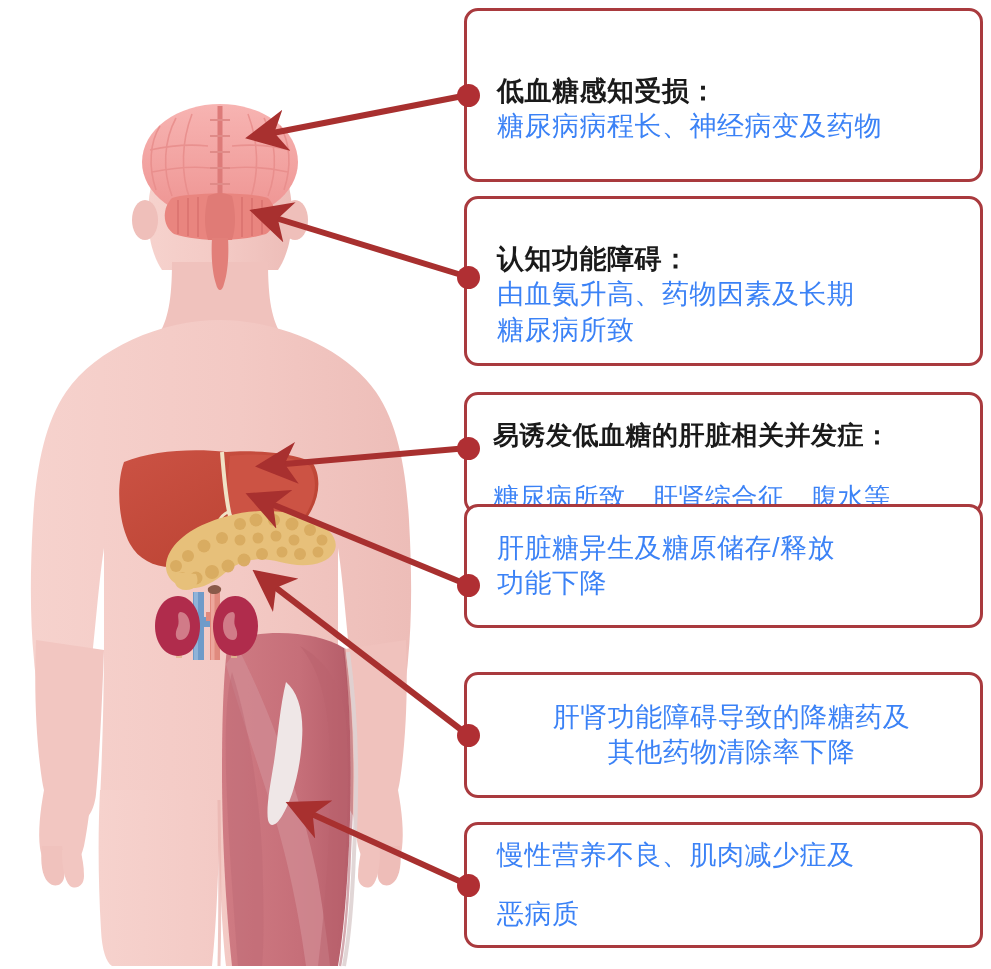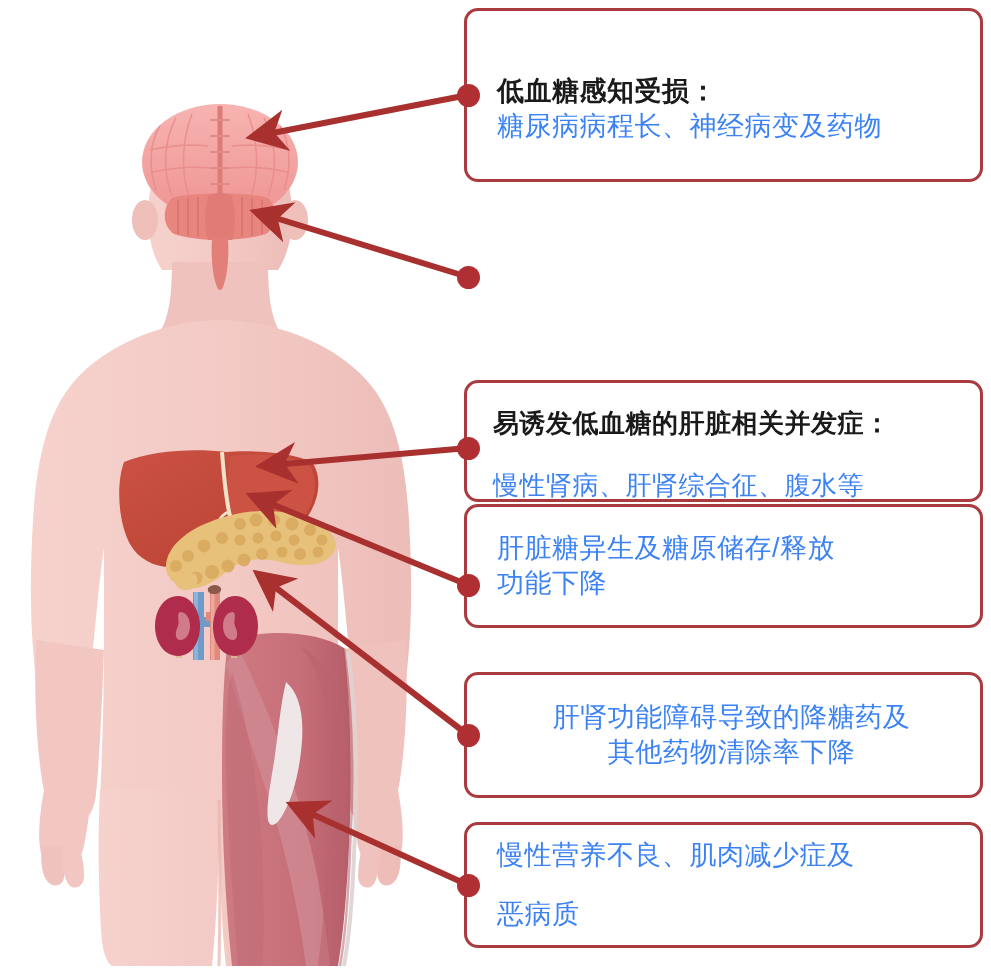--- a/index.html
+++ b/index.html
@@ -320,6 +320,11 @@
   </div>
   <div class="dot" style="left:457px;top:84px;"></div>
 
+  <div class="callout" style="left:464px;top:196px;width:519px;height:170px;">
+    <div class="ctitle">认知功能障碍：</div>
+    <div class="cbody">由血氨升高、药物因素及长期</div>
+    <div class="cbody">糖尿病所致</div>
+  </div>
   <div class="dot" style="left:457px;top:266px;"></div>
 
   <div class="callout" style="left:464px;top:380px;width:519px;height:122px;padding-left:26px;gap:28px;">

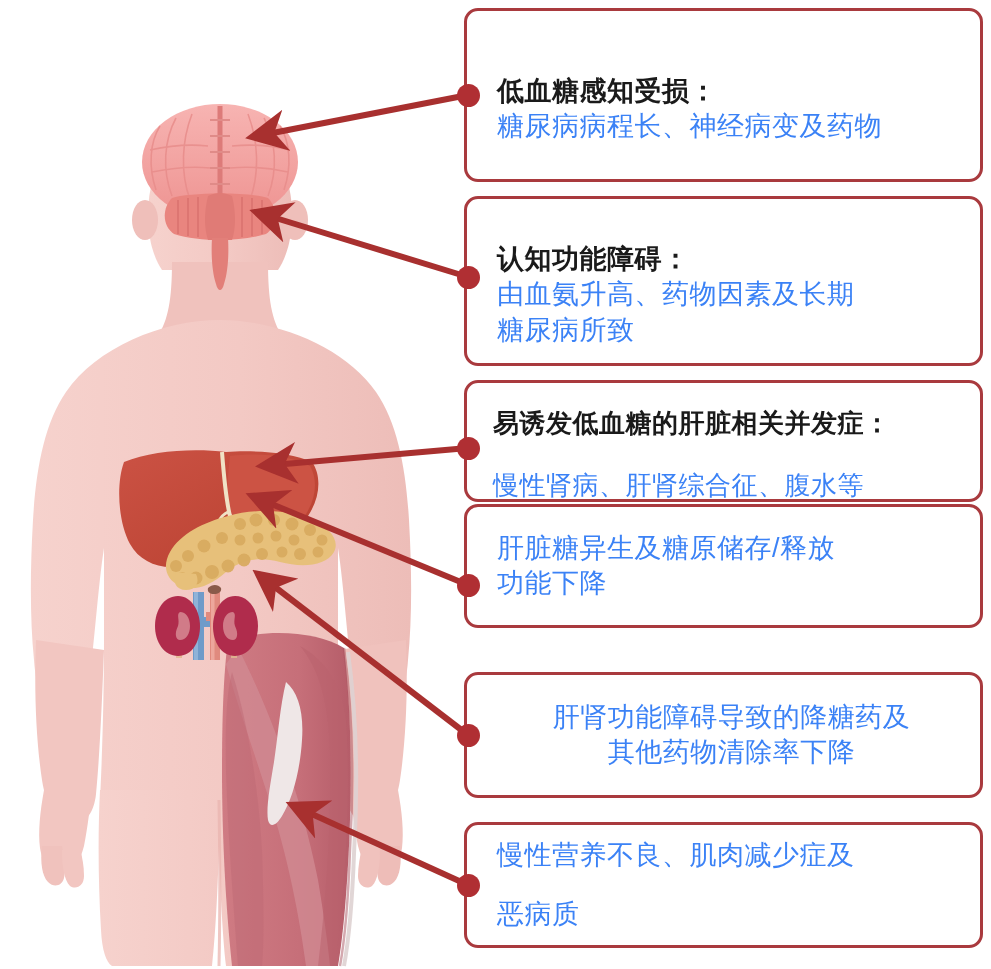--- a/index.html
+++ b/index.html
@@ -327,7 +327,7 @@
   </div>
   <div class="dot" style="left:457px;top:266px;"></div>
 
-  <div class="callout" style="left:464px;top:380px;width:519px;height:122px;padding-left:26px;gap:28px;">
+  <div class="callout" style="left:464px;top:392px;width:519px;height:122px;padding-left:26px;gap:28px;">
     <div class="ctitle" style="font-size:26px;">易诱发低血糖的肝脏相关并发症：</div>
     <div class="cbody" style="font-size:26px;">慢性肾病、肝肾综合征、腹水等</div>
   </div>

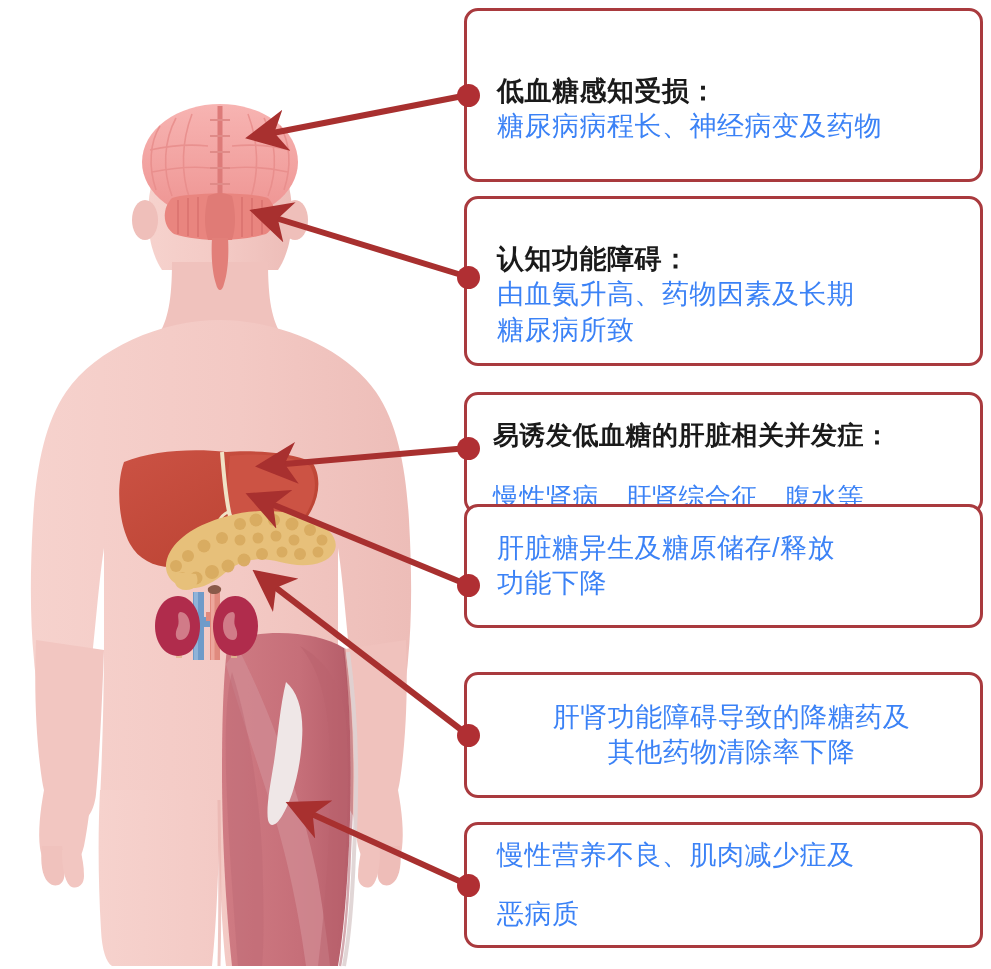--- a/index.html
+++ b/index.html
@@ -329,7 +329,7 @@
 
   <div class="callout" style="left:464px;top:392px;width:519px;height:122px;padding-left:26px;gap:28px;">
     <div class="ctitle" style="font-size:26px;">易诱发低血糖的肝脏相关并发症：</div>
-    <div class="cbody" style="font-size:26px;">慢性肾病、肝肾综合征、腹水等</div>
+    <div class="cbody" style="font-size:26px;">糖尿病所致、肝肾综合征、腹水等</div>
   </div>
   <div class="dot" style="left:457px;top:437px;"></div>
 

